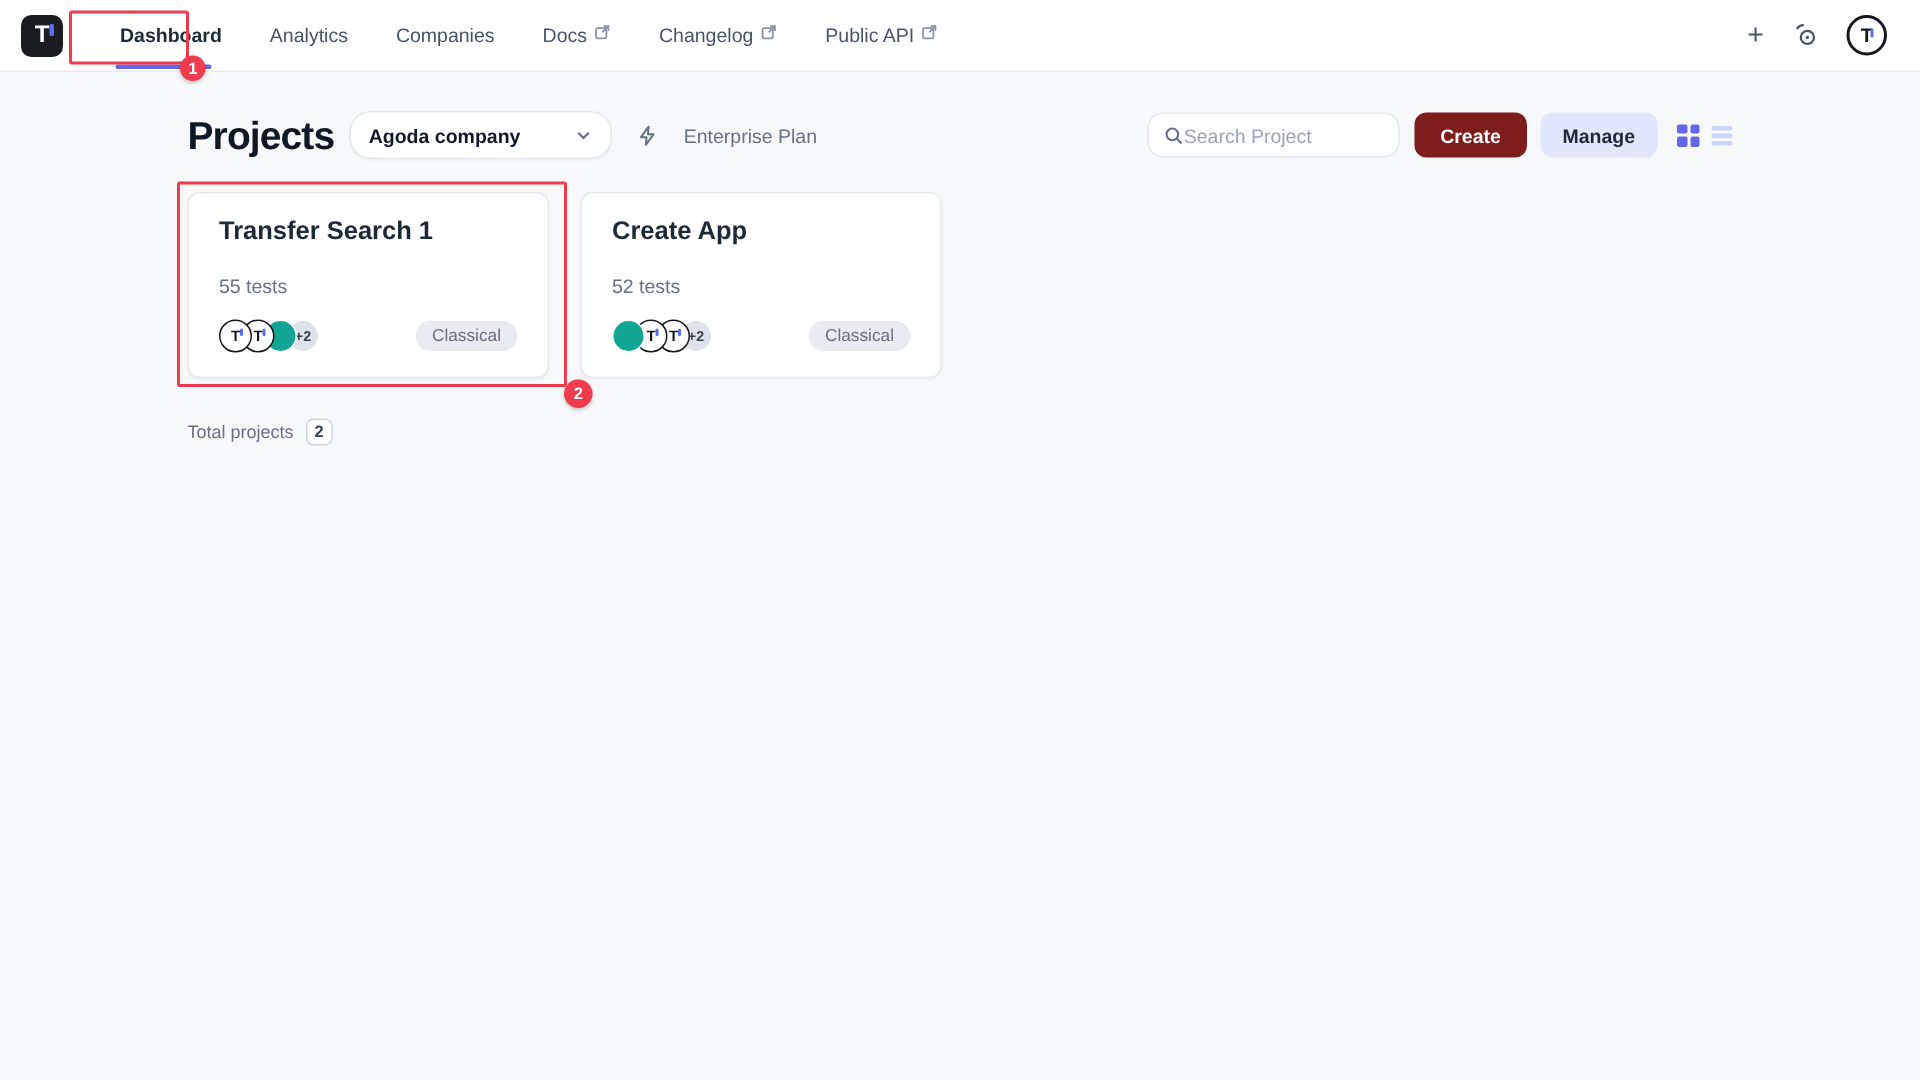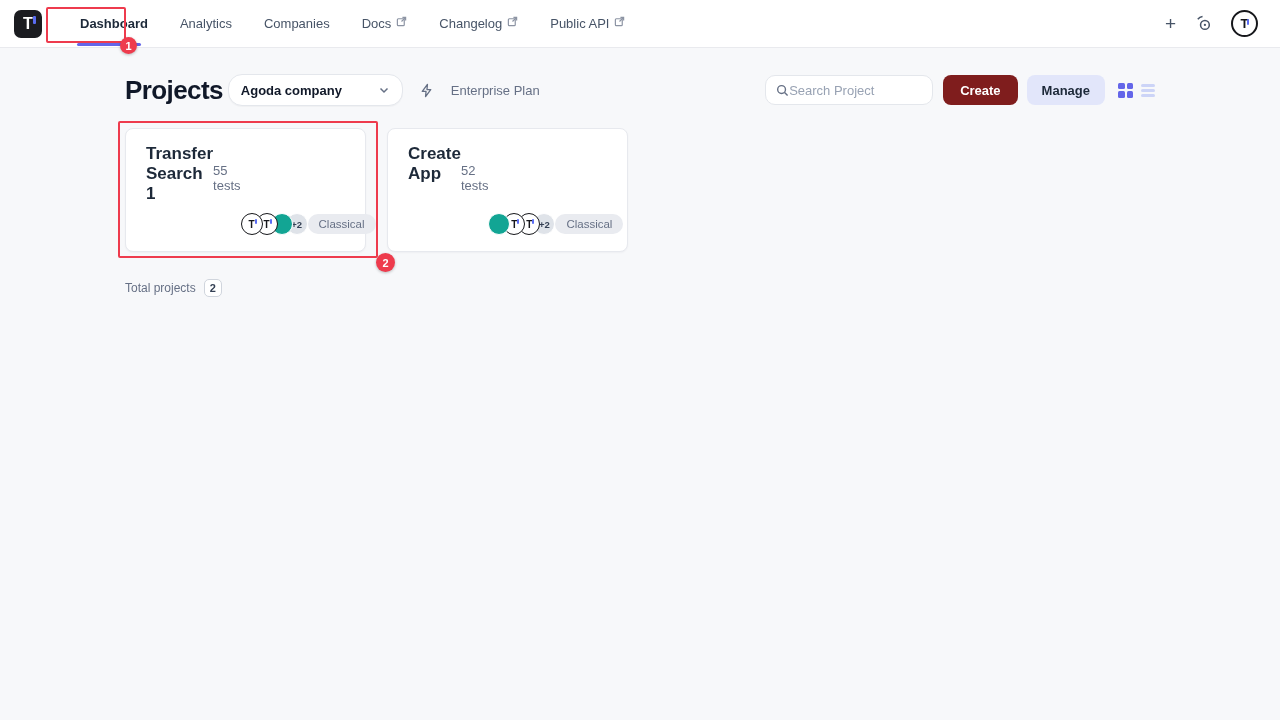--- a/index.html
+++ b/index.html
@@ -50,7 +50,7 @@
   .header-row { display:flex; align-items:center; height:32px; }
   .page-title { font-size:26px; font-weight:800; color:#101828; letter-spacing:-0.6px; }
   .company-select {
-    margin-left:5px; width:175px; height:32px; background:#fff;
+    margin-left:10px; width:175px; height:32px; background:#fff;
     border:1px solid #e4e7ec; border-radius:14px; display:flex; align-items:center;
     padding:0 12px; cursor:pointer; box-shadow:0 1px 1px rgba(16,24,40,.03);
   }

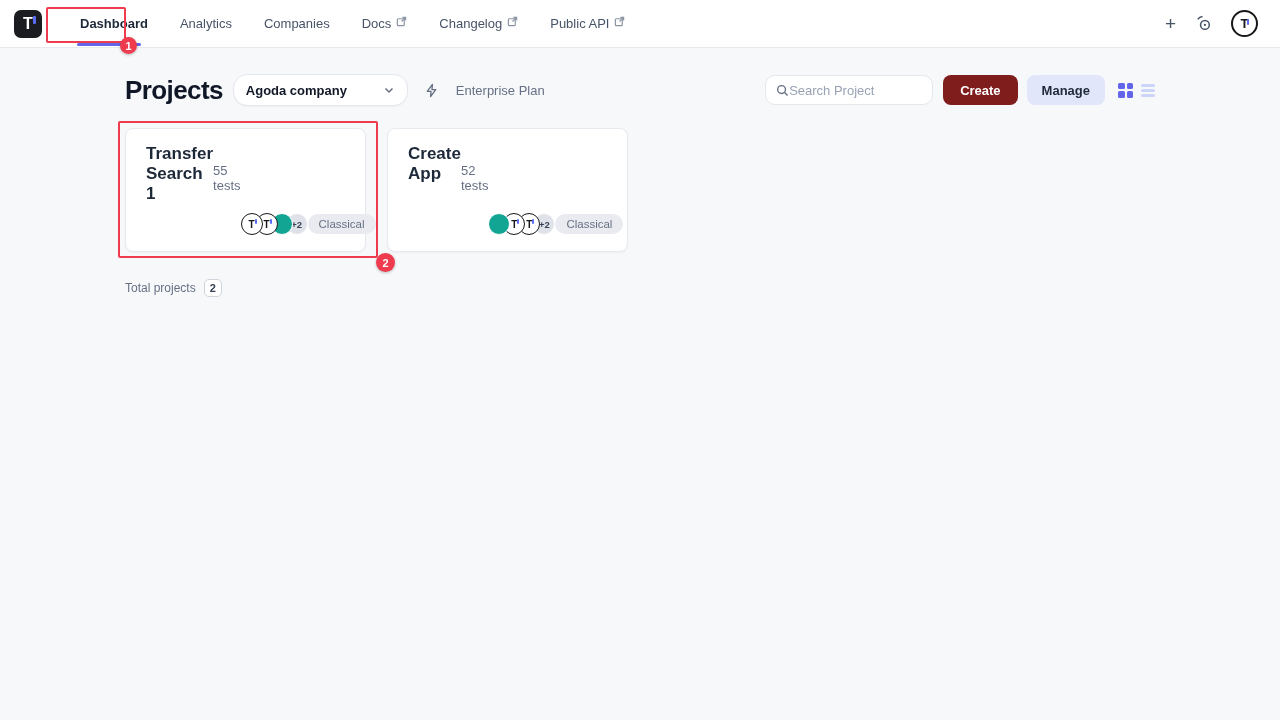--- a/index.html
+++ b/index.html
@@ -90,7 +90,7 @@
   .cards { display:flex; gap:21px; margin-top:22px; }
   .card {
     width:241px; height:124px; background:#fff; border:1px solid #e7e9ee;
-    border-radius:8px; padding:15px 20px 16px 20px; display:flex; flex-direction:row;
+    border-radius:8px; padding:15px 20px 16px 20px; display:flex; flex-direction:column;
     box-shadow:0 1px 2px rgba(16,24,40,.04); cursor:pointer;
   }
   .card-title { font-size:17px; font-weight:700; color:#1d2939; }

